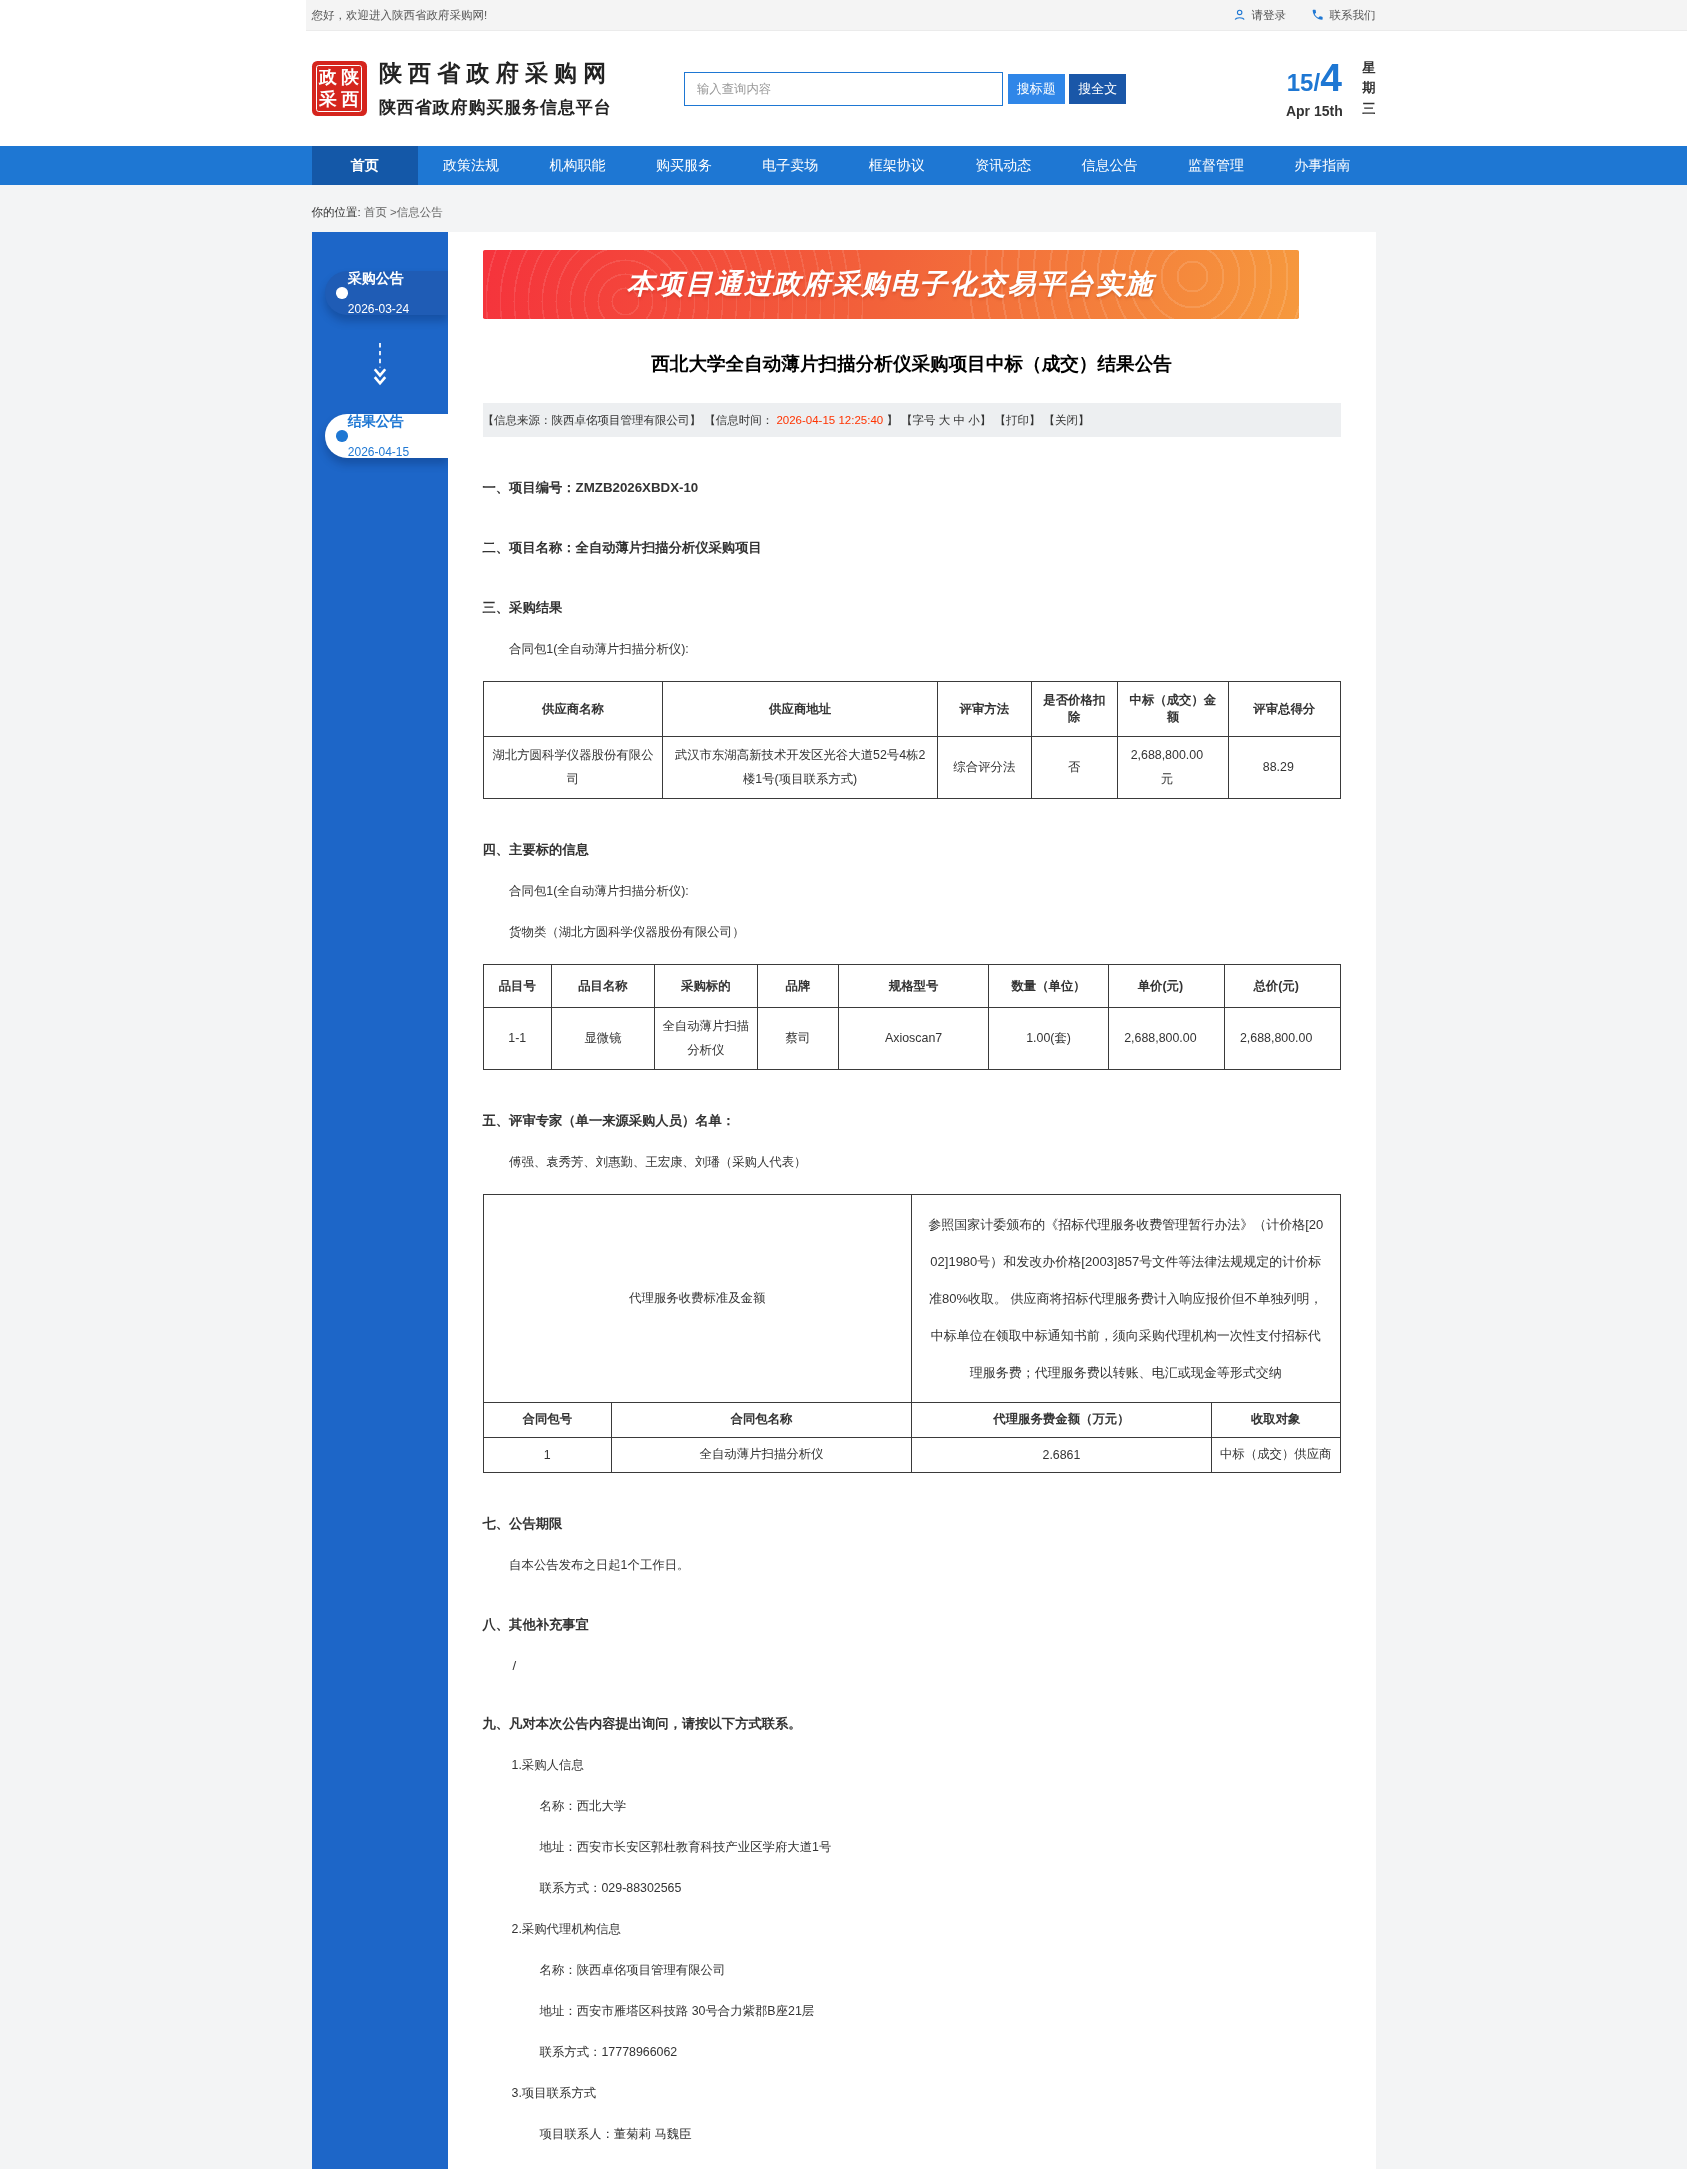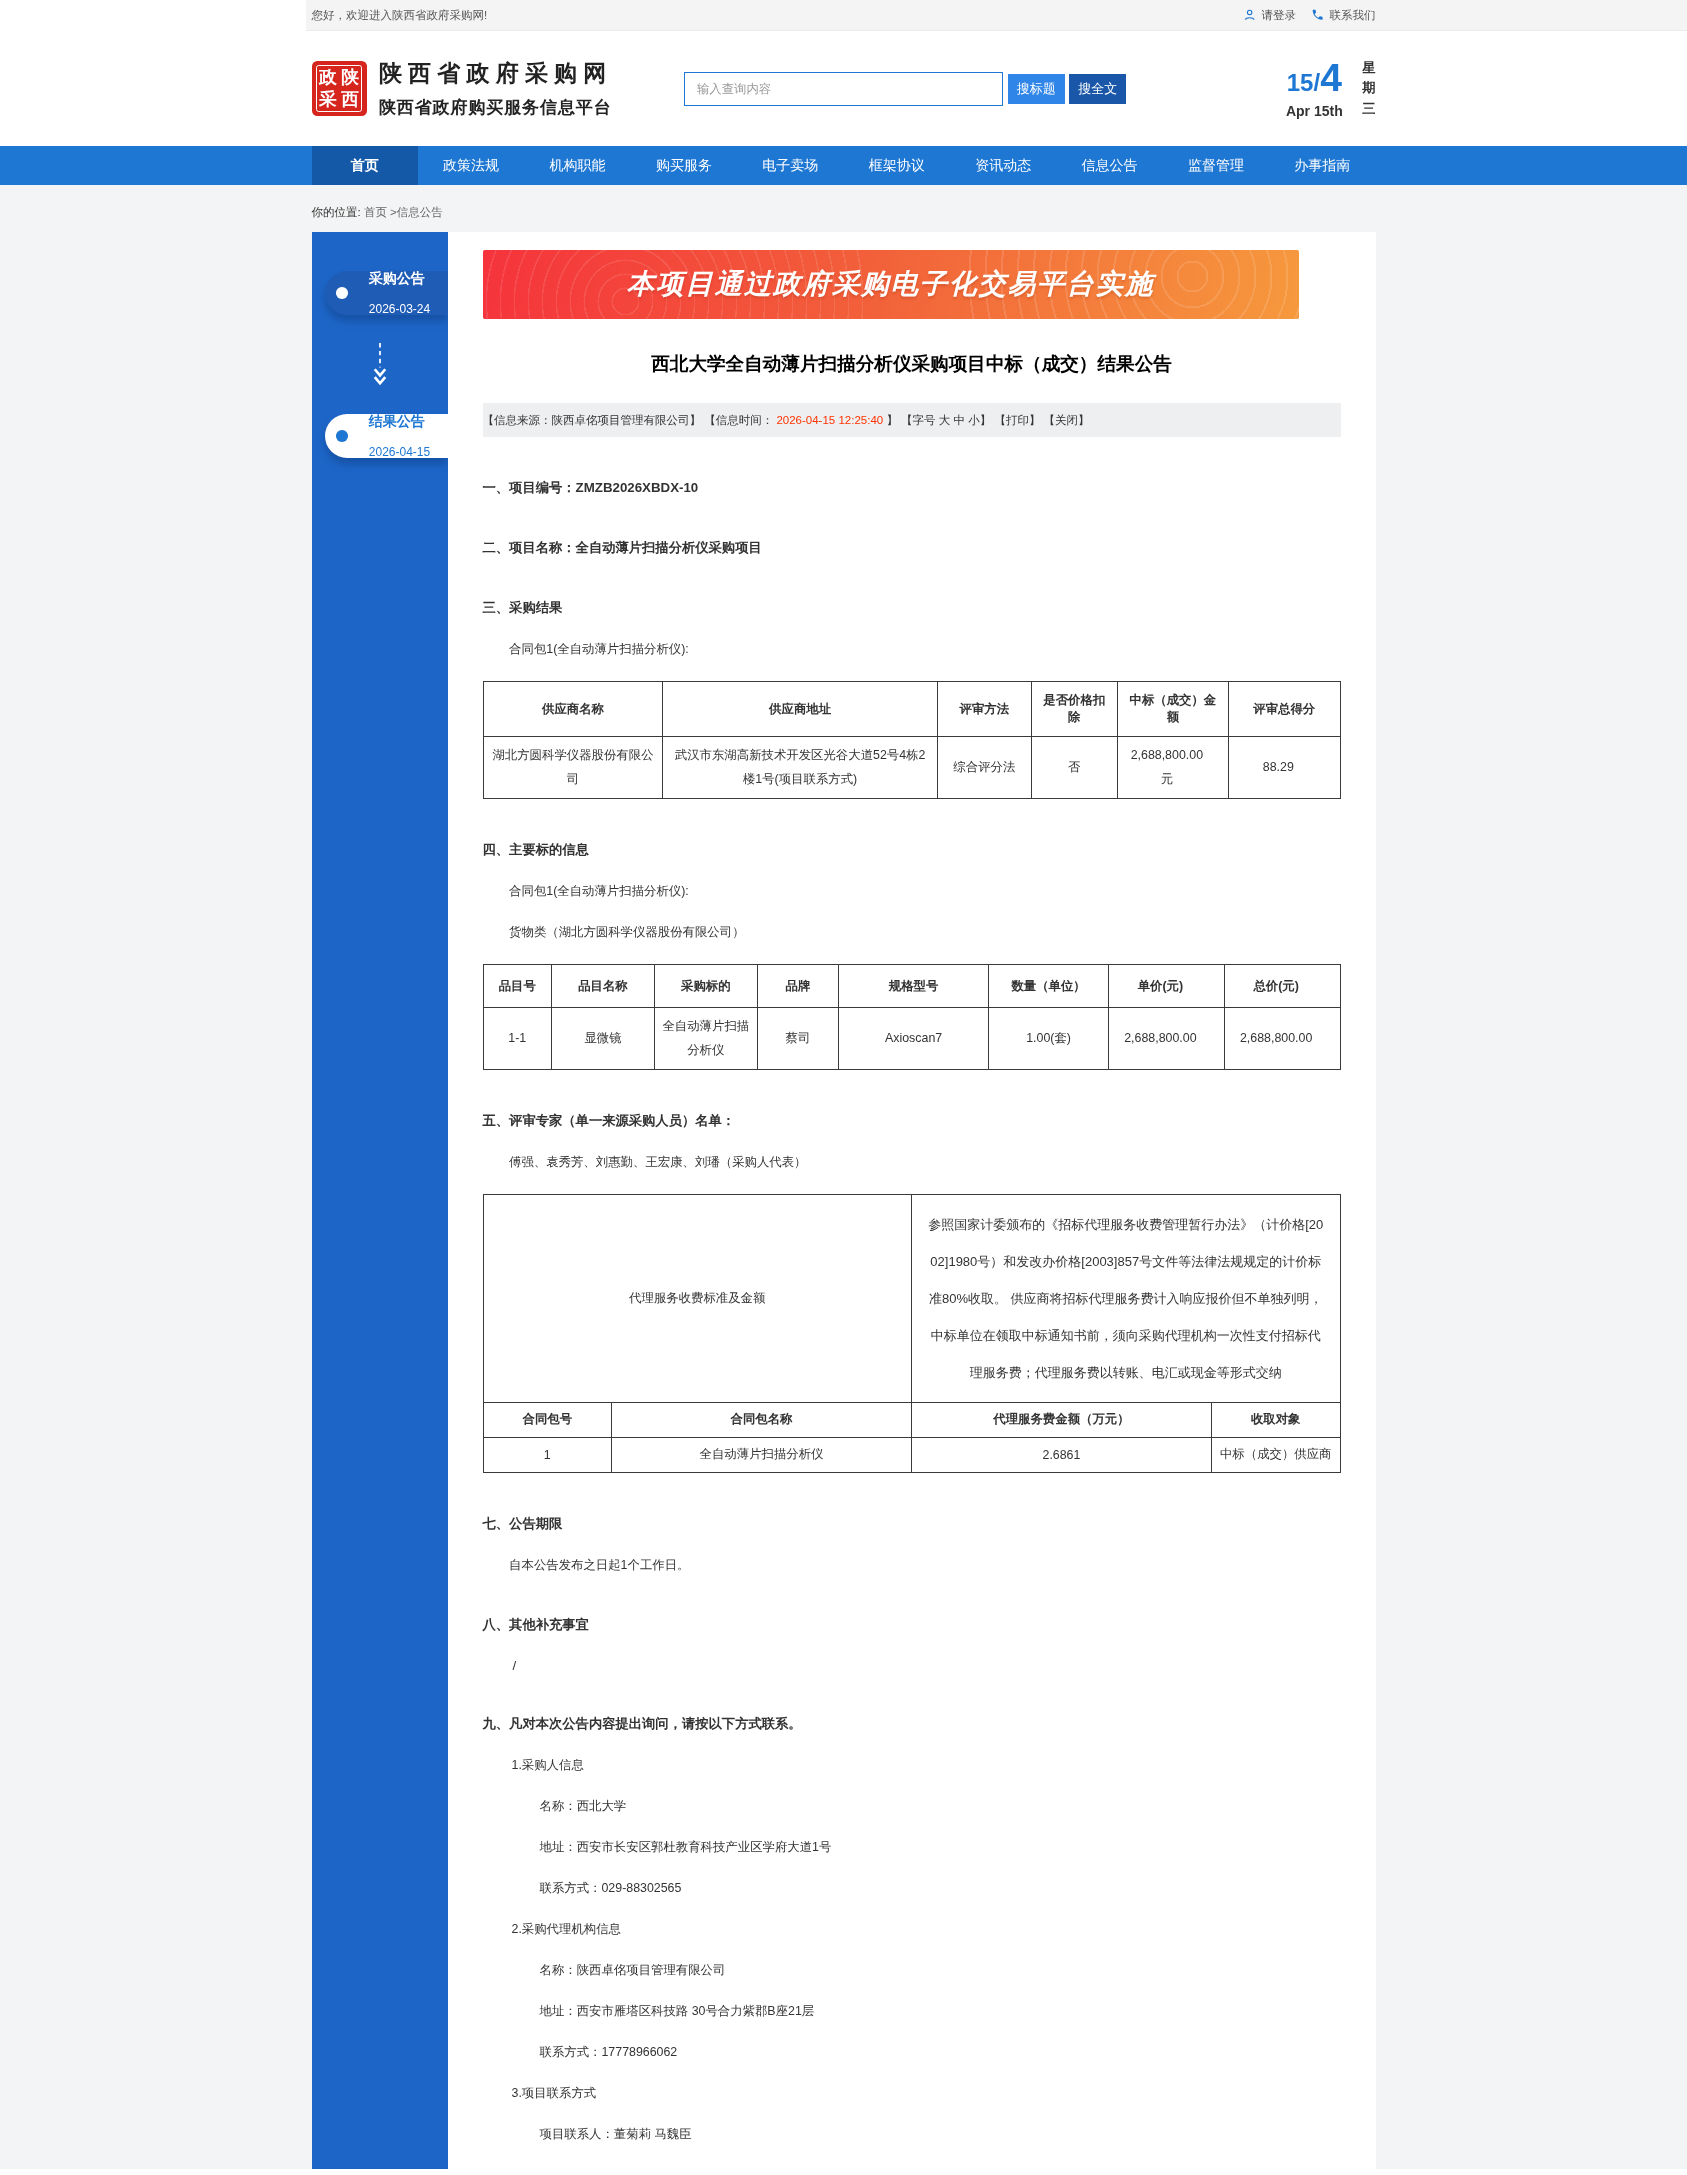--- a/index.html
+++ b/index.html
@@ -16,7 +16,7 @@
   .topbar{height:31px;background:#f4f4f4;border-bottom:0.9px solid #ebebeb;position:relative}
   .topbar-notch{position:absolute;left:0;top:0;width:306px;height:31px;background:#fff}
   .topbar .container{display:flex;align-items:center;height:100%;font-size:11.5px;color:#555}
-  .topbar-right{margin-left:auto;display:flex;align-items:flex-end;gap:15px}
+  .topbar-right{margin-left:auto;display:flex;align-items:flex-end;gap:25px}
   .toplink{display:flex;align-items:center;gap:5.3px;color:#555;cursor:pointer}
   .toplink svg{display:block}
 

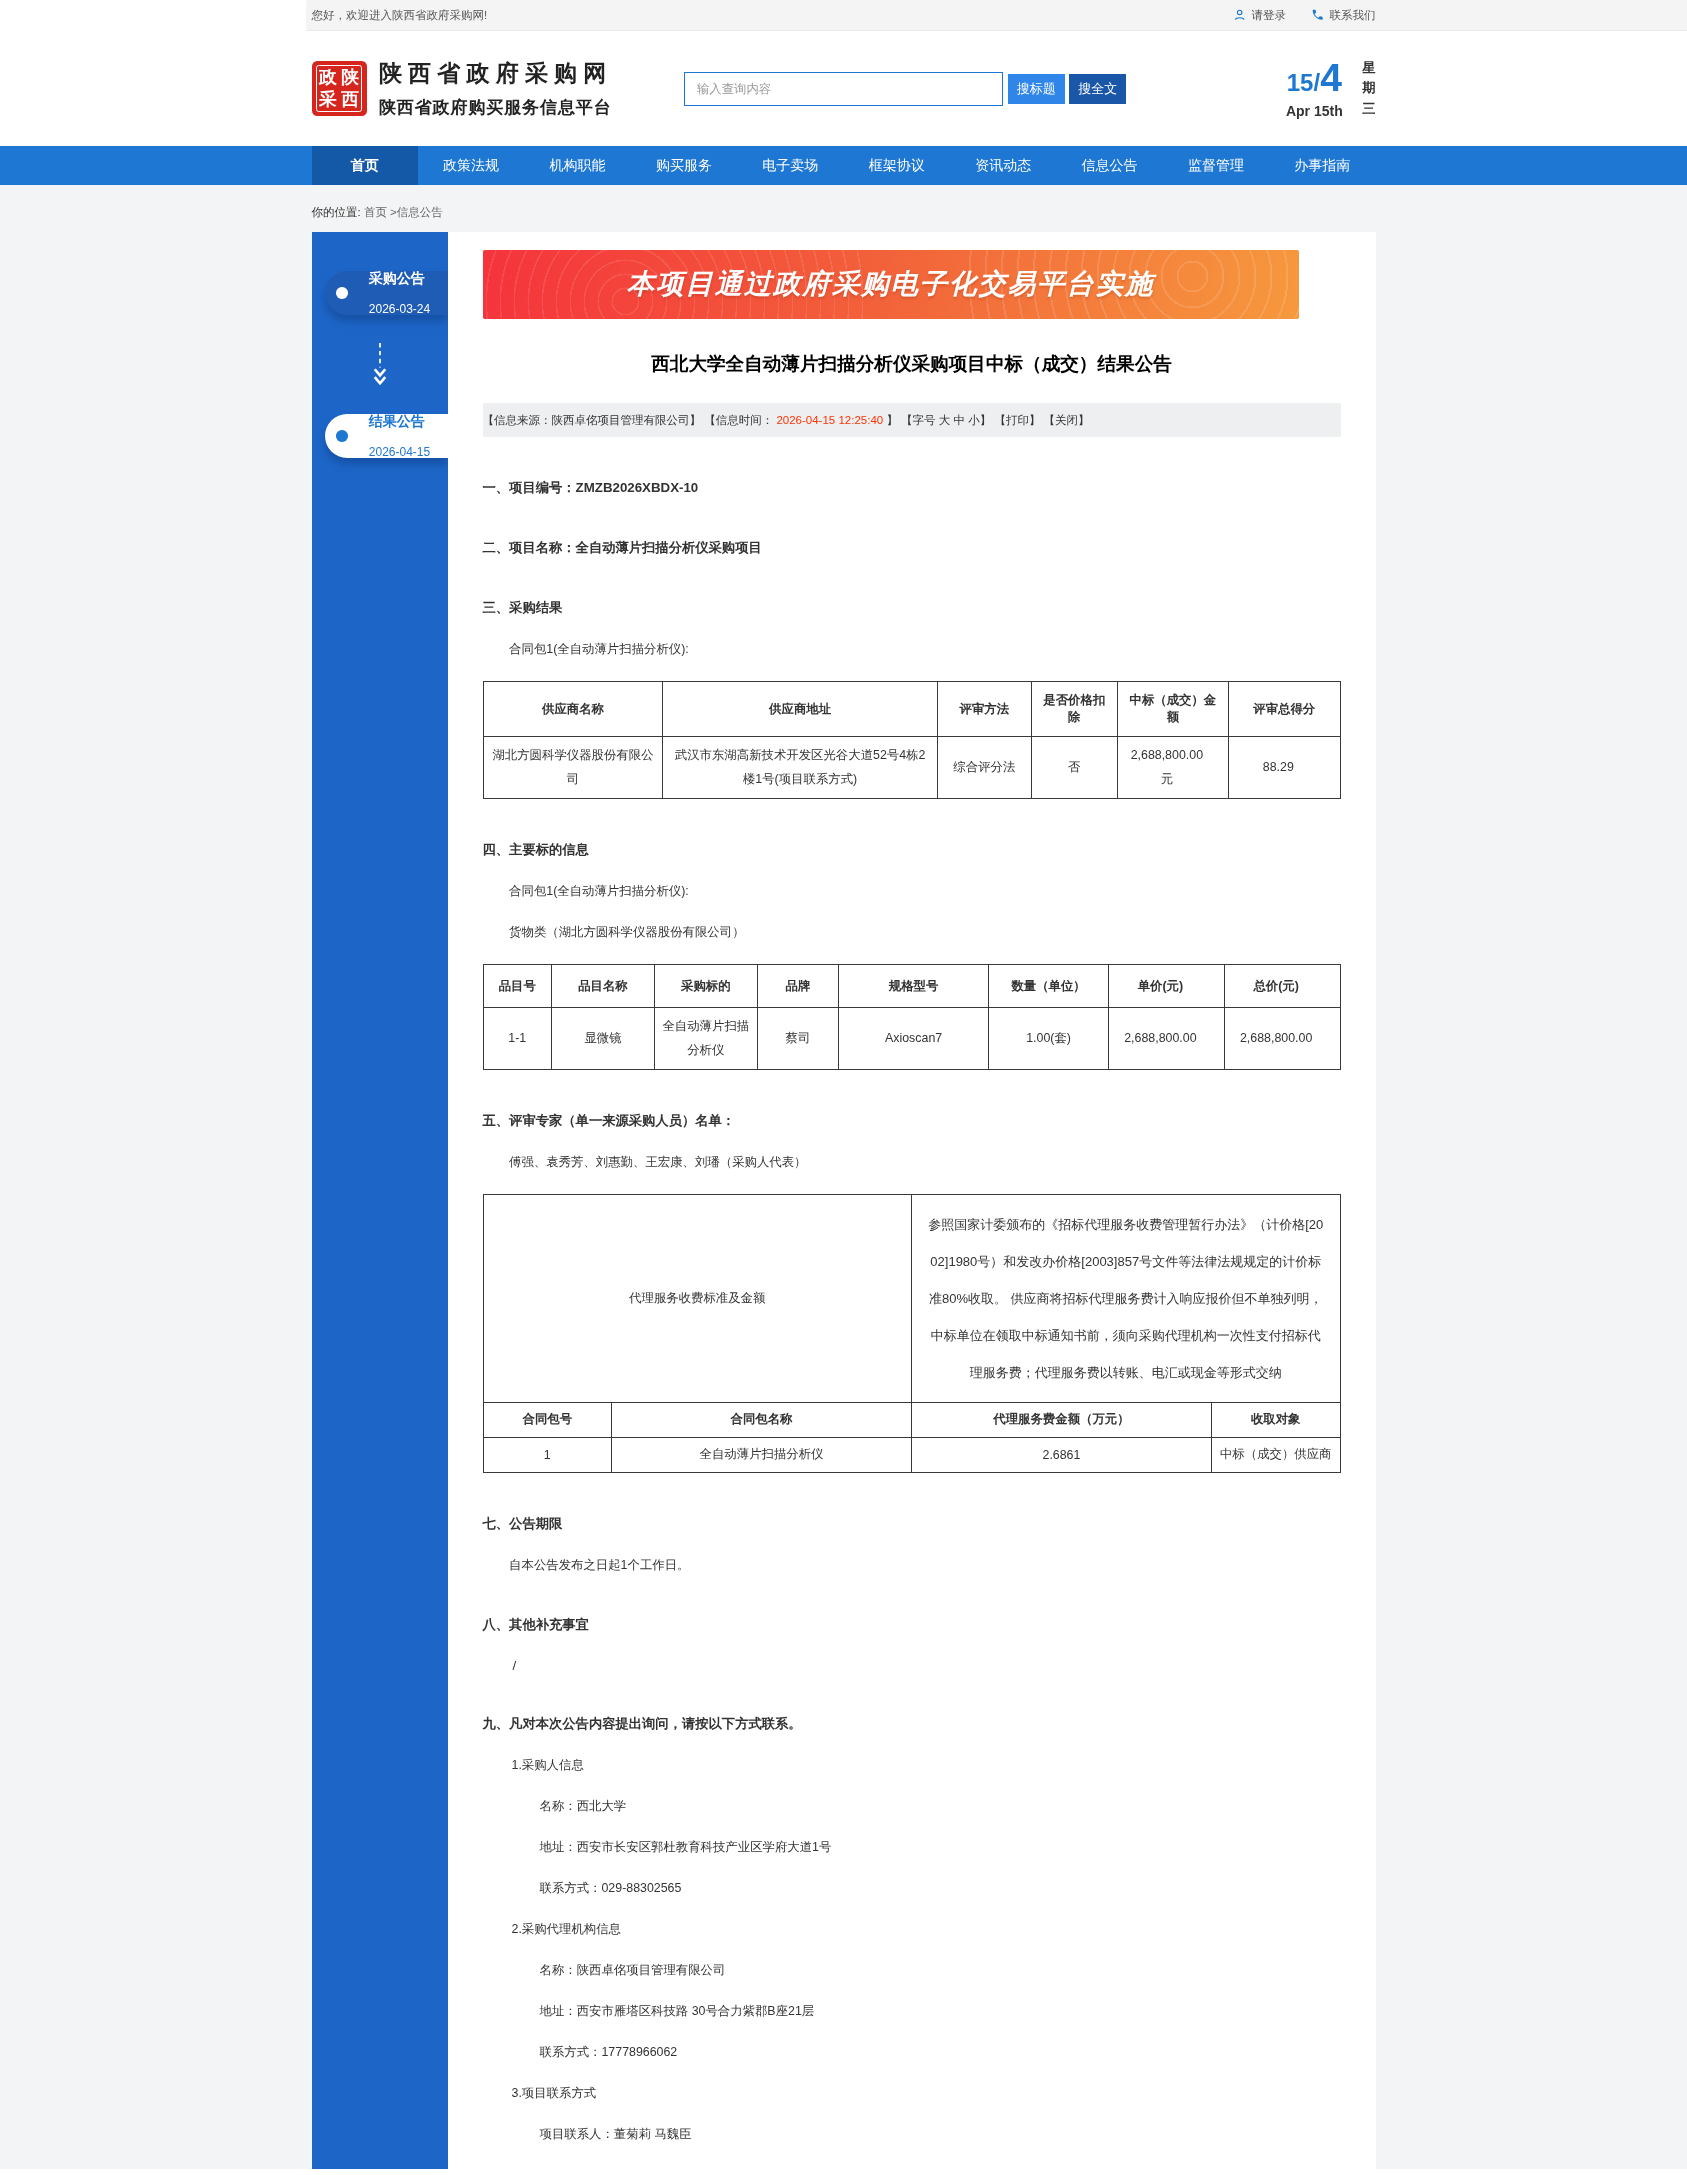--- a/index.html
+++ b/index.html
@@ -58,7 +58,7 @@
 
   .content-row{display:flex;align-items:stretch;min-height:1811px}
   .side{width:136px;background:var(--sidebar-blue);padding-top:39px;flex:0 0 auto}
-  .pill{height:44px;margin-left:13.3px;border-radius:24px 0 0 24px;display:flex;align-items:center;padding-left:11.5px;gap:21px;cursor:pointer;box-shadow:0 6.2px 8px rgba(0,20,60,.25)}
+  .pill{height:44px;margin-left:13.3px;border-radius:24px 0 0 24px;display:flex;align-items:center;padding-left:11.5px;gap:0;cursor:pointer;box-shadow:0 6.2px 8px rgba(0,20,60,.25)}
   .pill.inactive{background:#1f5cb5;color:#fff}
   .pill.active{background:#fff;color:var(--accent)}
   .pill .dot{width:11.5px;height:11.5px;border-radius:50%;flex:0 0 auto}

